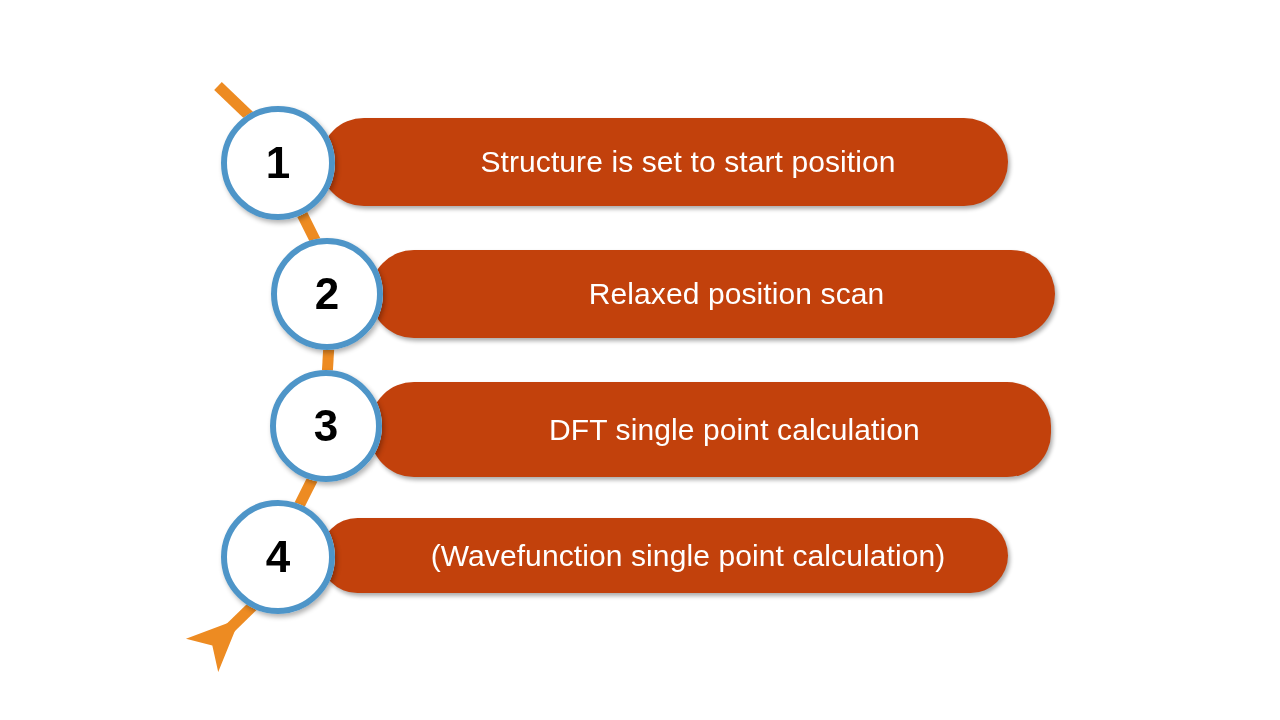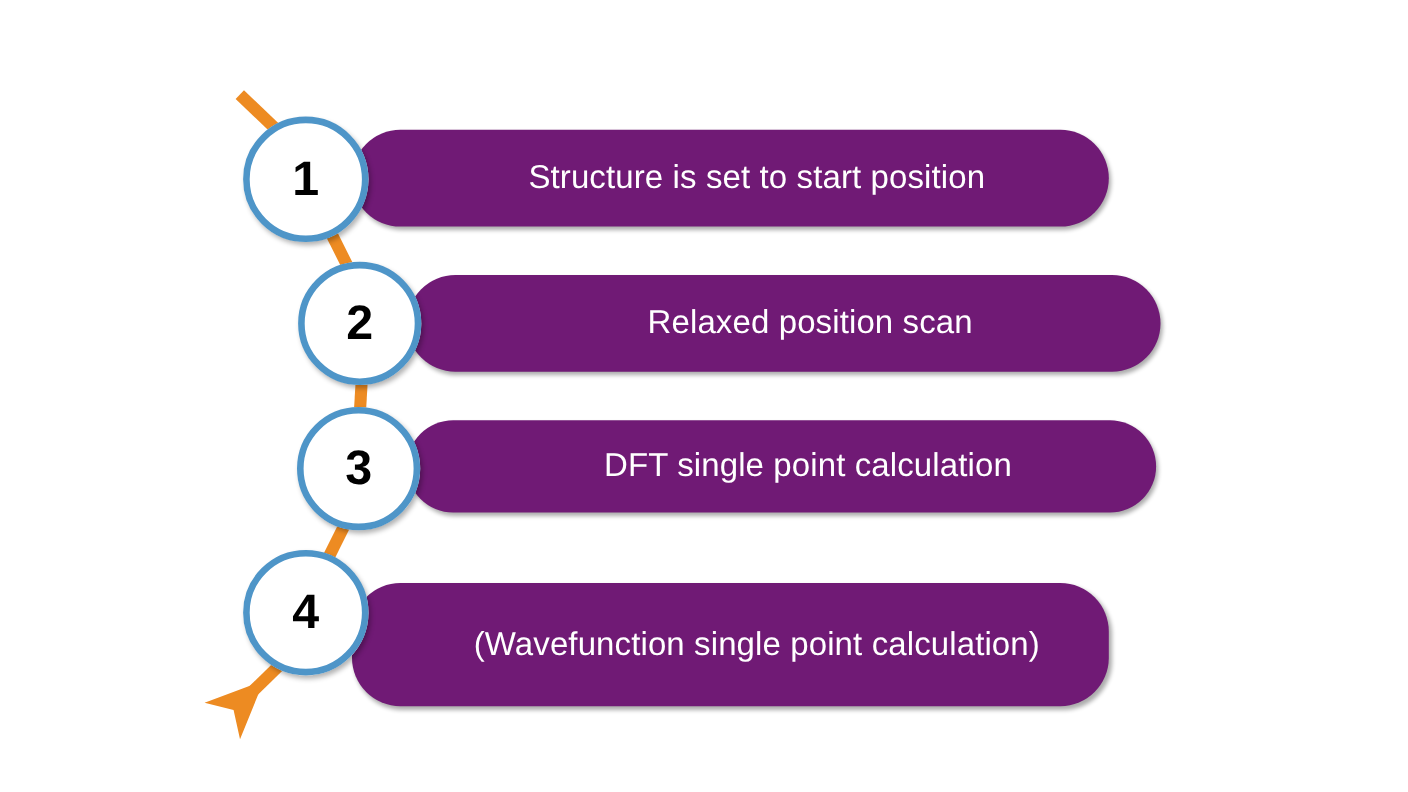--- a/index.html
+++ b/index.html
@@ -30,7 +30,7 @@
   
   .step-bar {
     position: absolute;
-    background: #701a75;
+    background: #c2410c;
     border-radius: 44px;
     box-shadow: 2px 3px 4px rgba(0,0,0,0.33);
     display: flex;

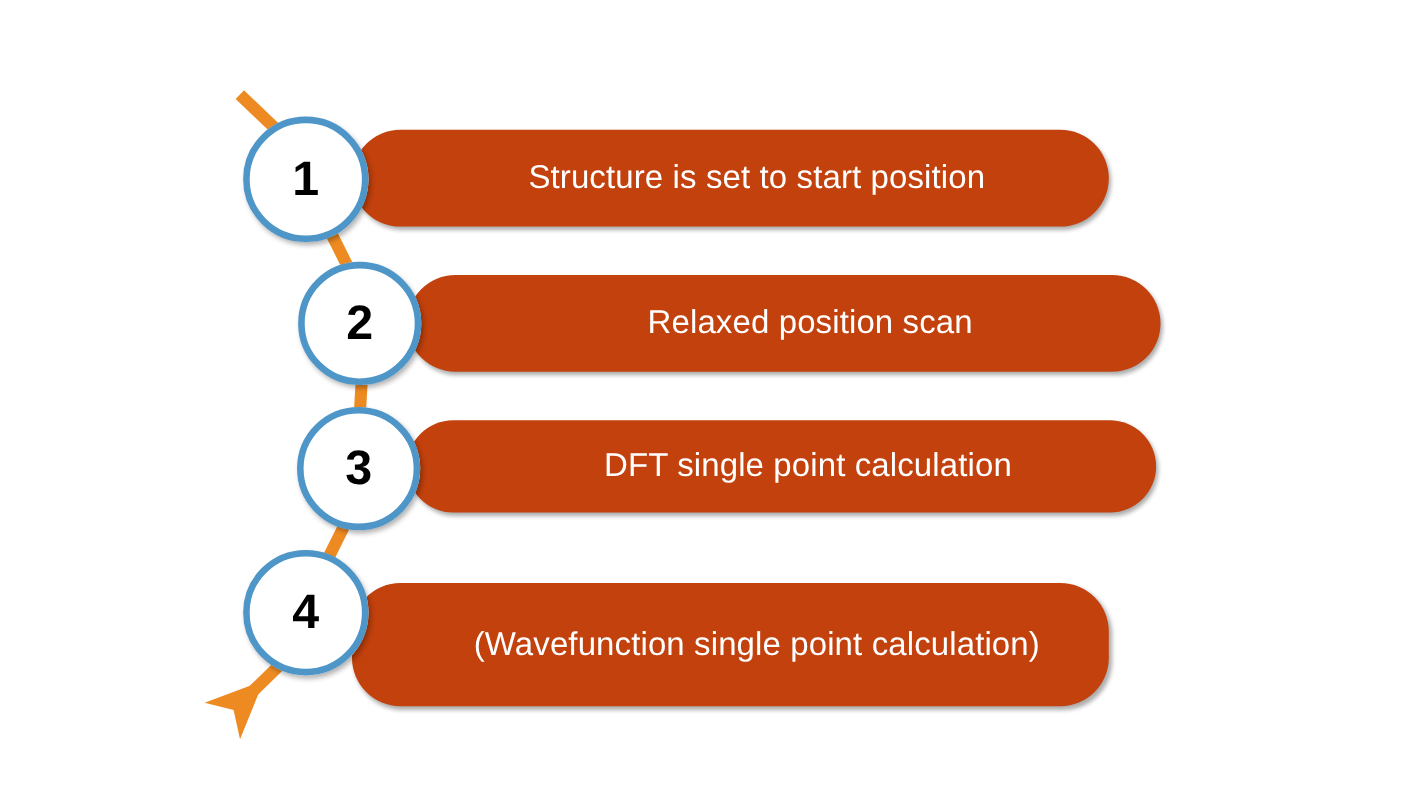--- a/index.html
+++ b/index.html
@@ -106,7 +106,7 @@
       <div class="step-bar" style="left: 370px; top: 250px; width: 685px; height: 88px;">
         <div class="step-bar-label">Relaxed position scan</div>
       </div>
-      <div class="step-bar" style="left: 370px; top: 382px; width: 681px; height: 84px;">
+      <div class="step-bar" style="left: 370px; top: 382px; width: 681px; height: 95px;">
         <div class="step-bar-label">DFT single point calculation</div>
       </div>
       <div class="step-bar" style="left: 320px; top: 530px; width: 688px; height: 112px;">

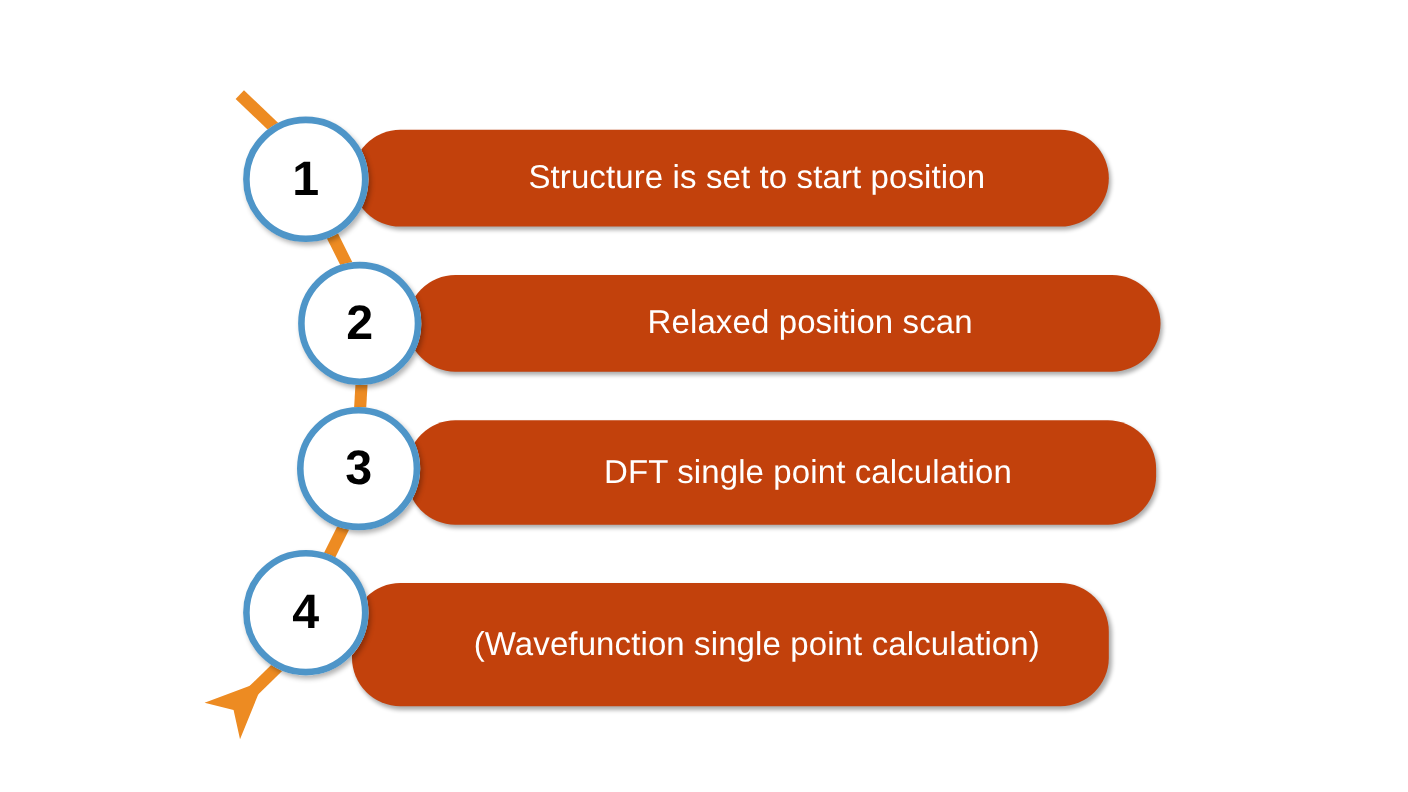--- a/index.html
+++ b/index.html
@@ -109,7 +109,7 @@
       <div class="step-bar" style="left: 370px; top: 382px; width: 681px; height: 95px;">
         <div class="step-bar-label">DFT single point calculation</div>
       </div>
-      <div class="step-bar" style="left: 320px; top: 530px; width: 688px; height: 112px;">
+      <div class="step-bar" style="left: 320px; top: 518px; width: 688px; height: 75px;">
         <div class="step-bar-label">(Wavefunction single point calculation)</div>
       </div>
       <div class="step-circle" style="left: 221px; top: 106px; width: 114px; height: 114px;">

